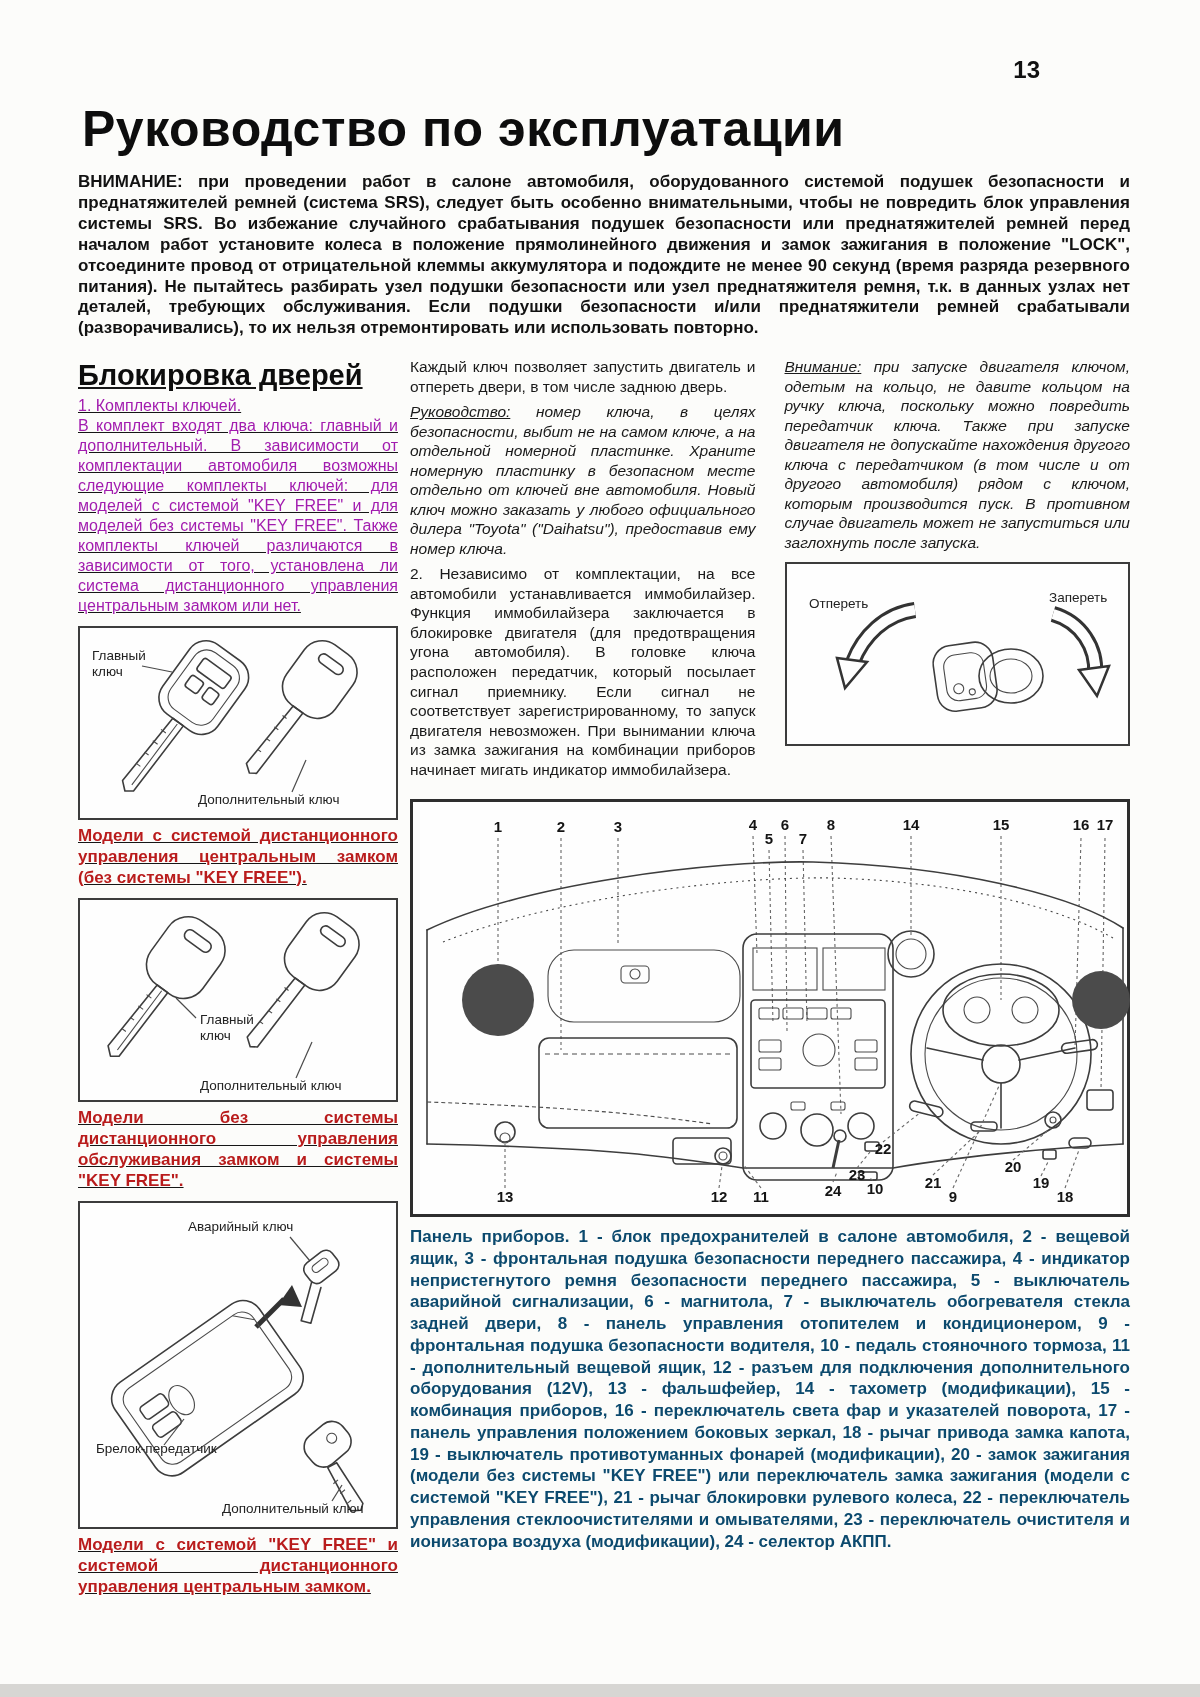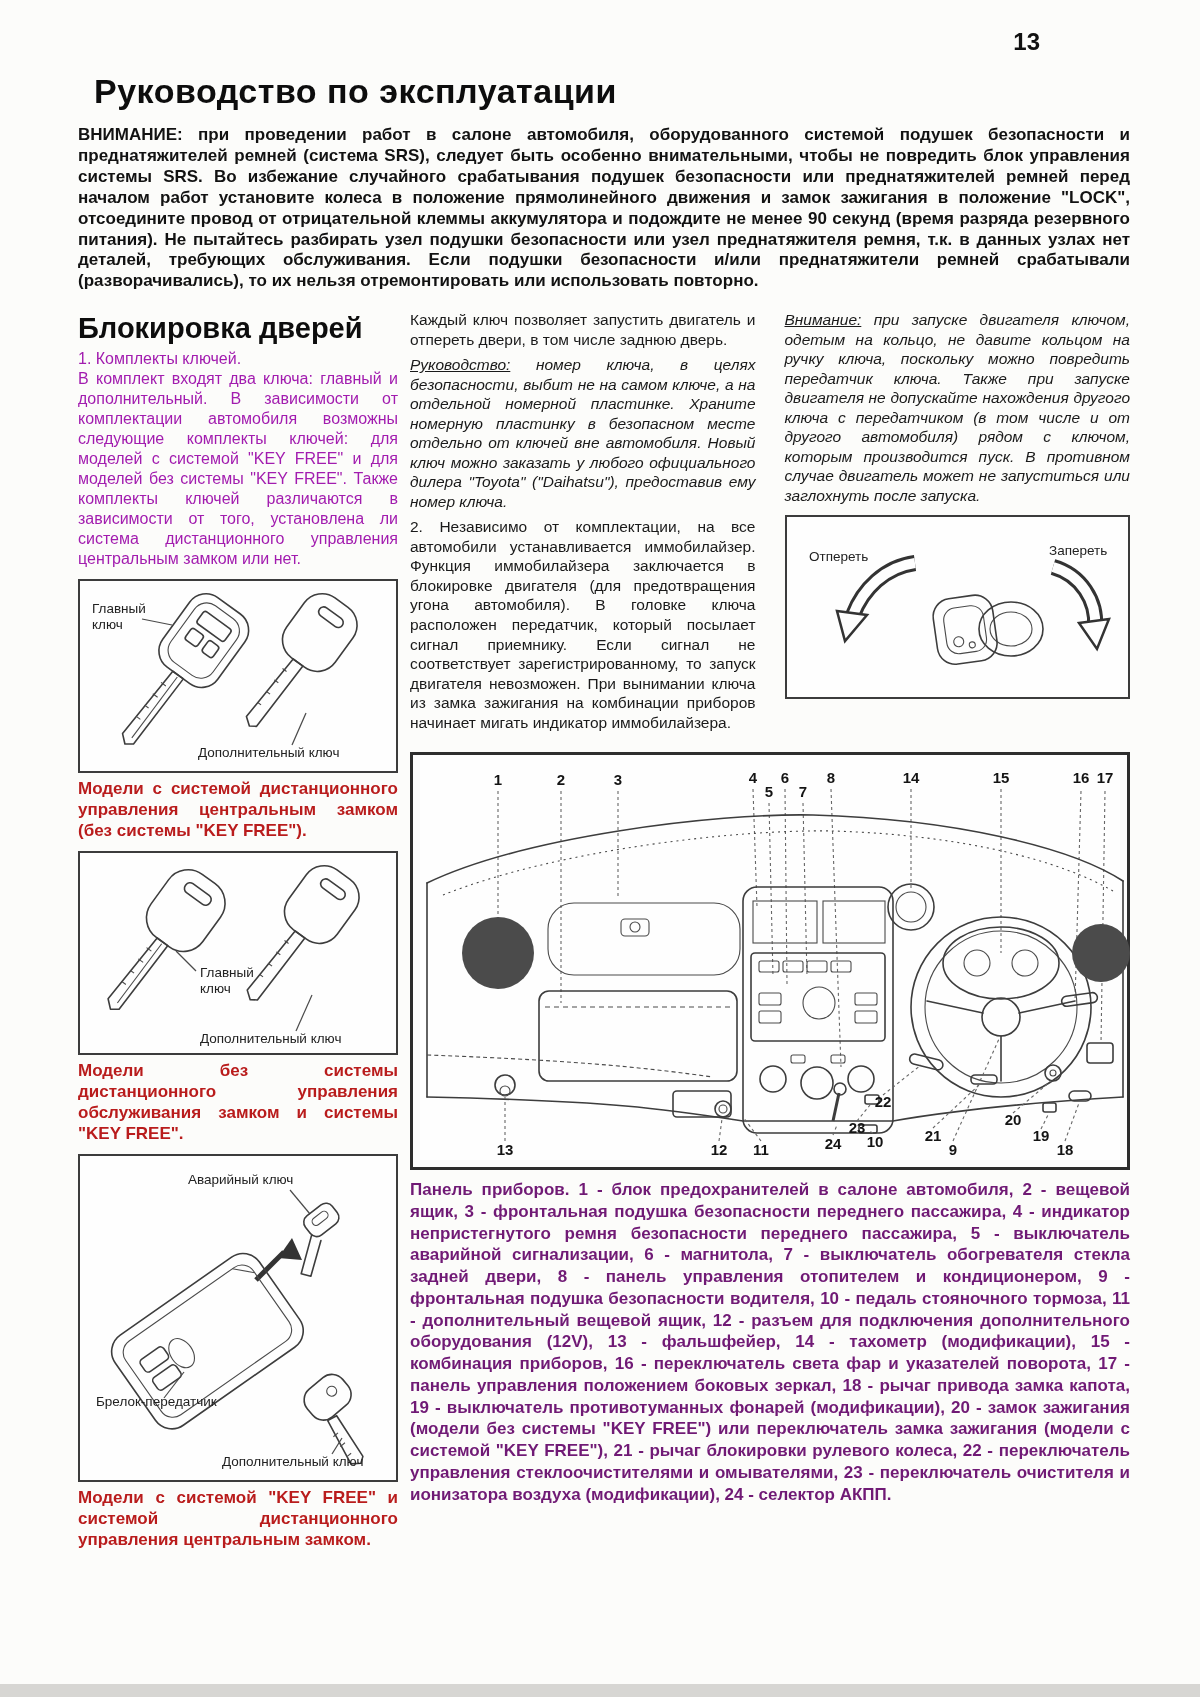--- a/index.html
+++ b/index.html
@@ -9,7 +9,7 @@
     font-family:"Liberation Sans","DejaVu Sans",sans-serif;
     -webkit-font-smoothing:antialiased;
   }
-  .page{position:absolute;left:78px;top:28px;width:1052px;}
+  .page{position:absolute;left:78px;top:56px;width:1052px;}
   .page-number{text-align:right;font-size:24px;font-weight:bold;padding-right:90px;margin-bottom:16px;color:#111;}
   h1.title{font-size:34px;font-weight:bold;margin:0 0 14px 16px;letter-spacing:.5px;color:#0d0d0d;}
   .warning{font-weight:bold;font-size:17px;line-height:1.23;text-align:justify;margin-bottom:18px;color:#121212;}

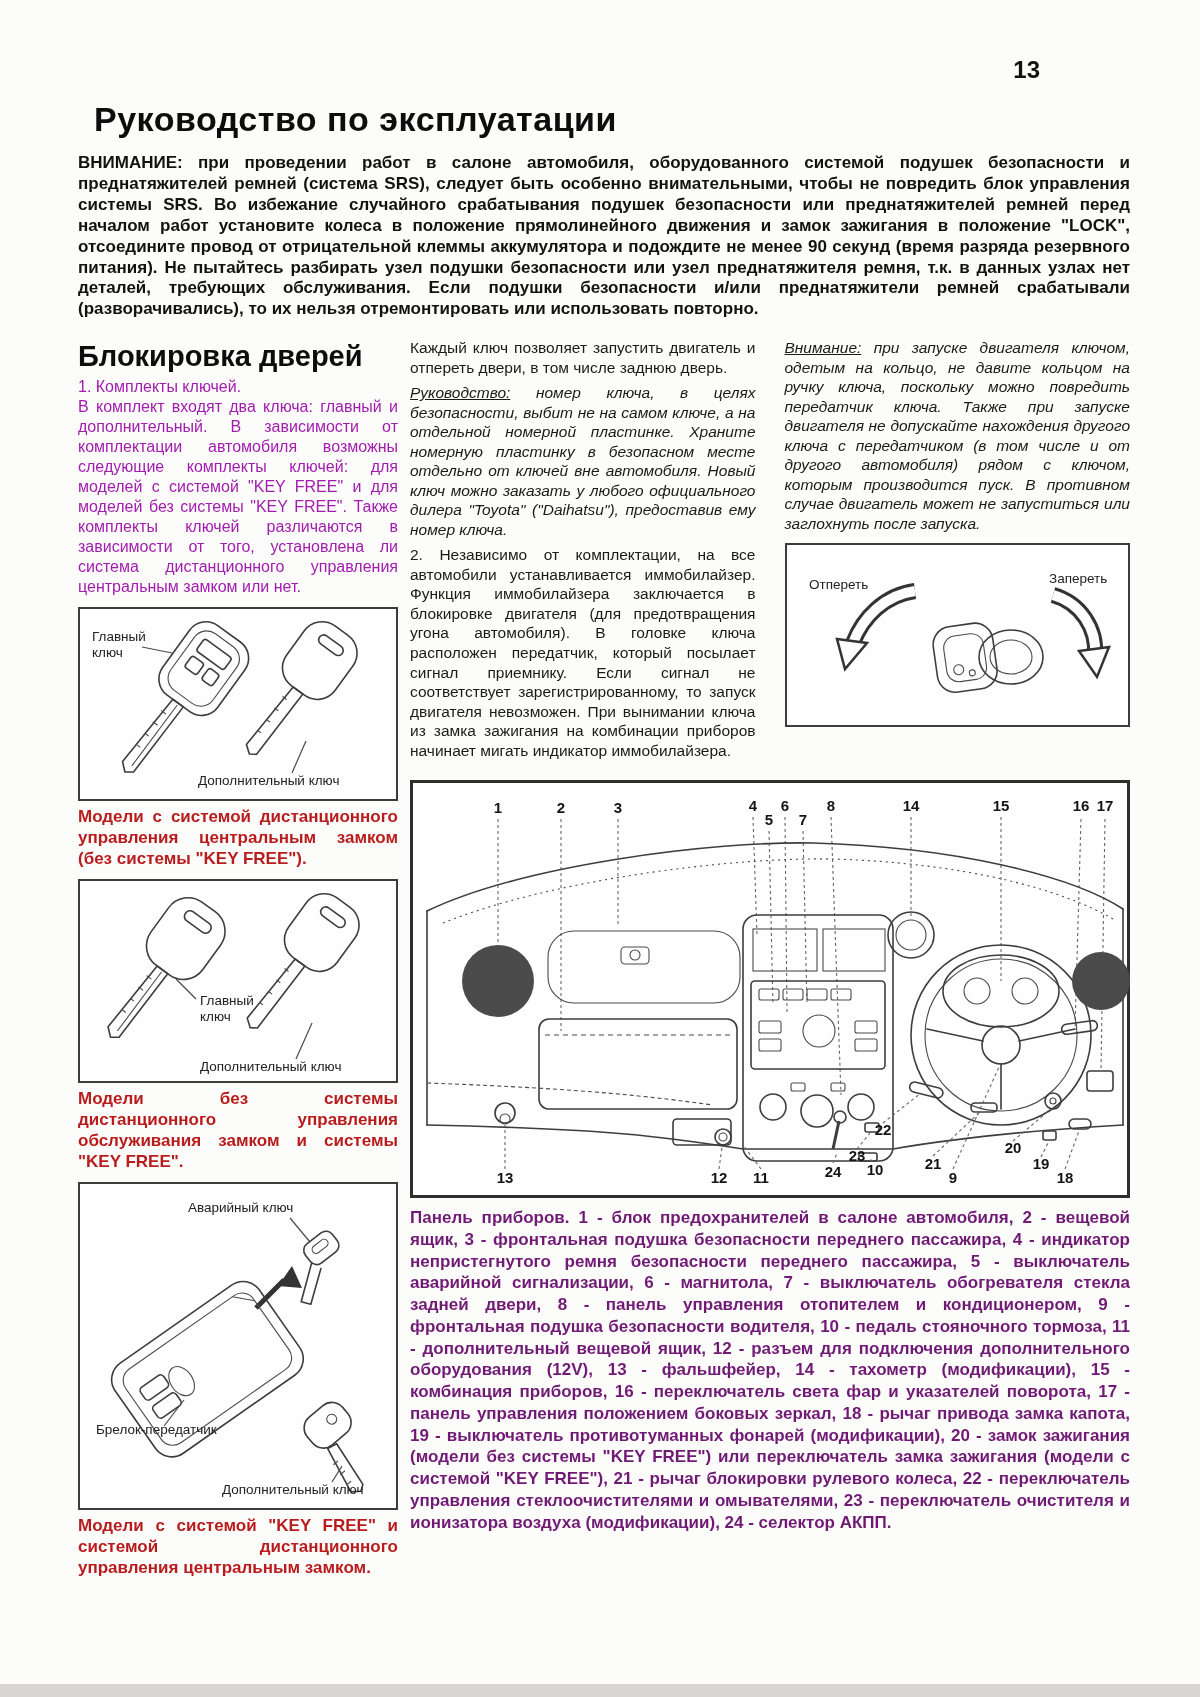--- a/index.html
+++ b/index.html
@@ -11,7 +11,7 @@
   }
   .page{position:absolute;left:78px;top:56px;width:1052px;}
   .page-number{text-align:right;font-size:24px;font-weight:bold;padding-right:90px;margin-bottom:16px;color:#111;}
-  h1.title{font-size:34px;font-weight:bold;margin:0 0 14px 16px;letter-spacing:.5px;color:#0d0d0d;}
+  h1.title{font-size:50px;font-weight:bold;margin:0 0 14px 4px;letter-spacing:.5px;color:#0d0d0d;}
   .warning{font-weight:bold;font-size:17px;line-height:1.23;text-align:justify;margin-bottom:18px;color:#121212;}
   .main-row{display:flex;gap:12px;}
   .left-col{width:320px;flex:0 0 320px;}

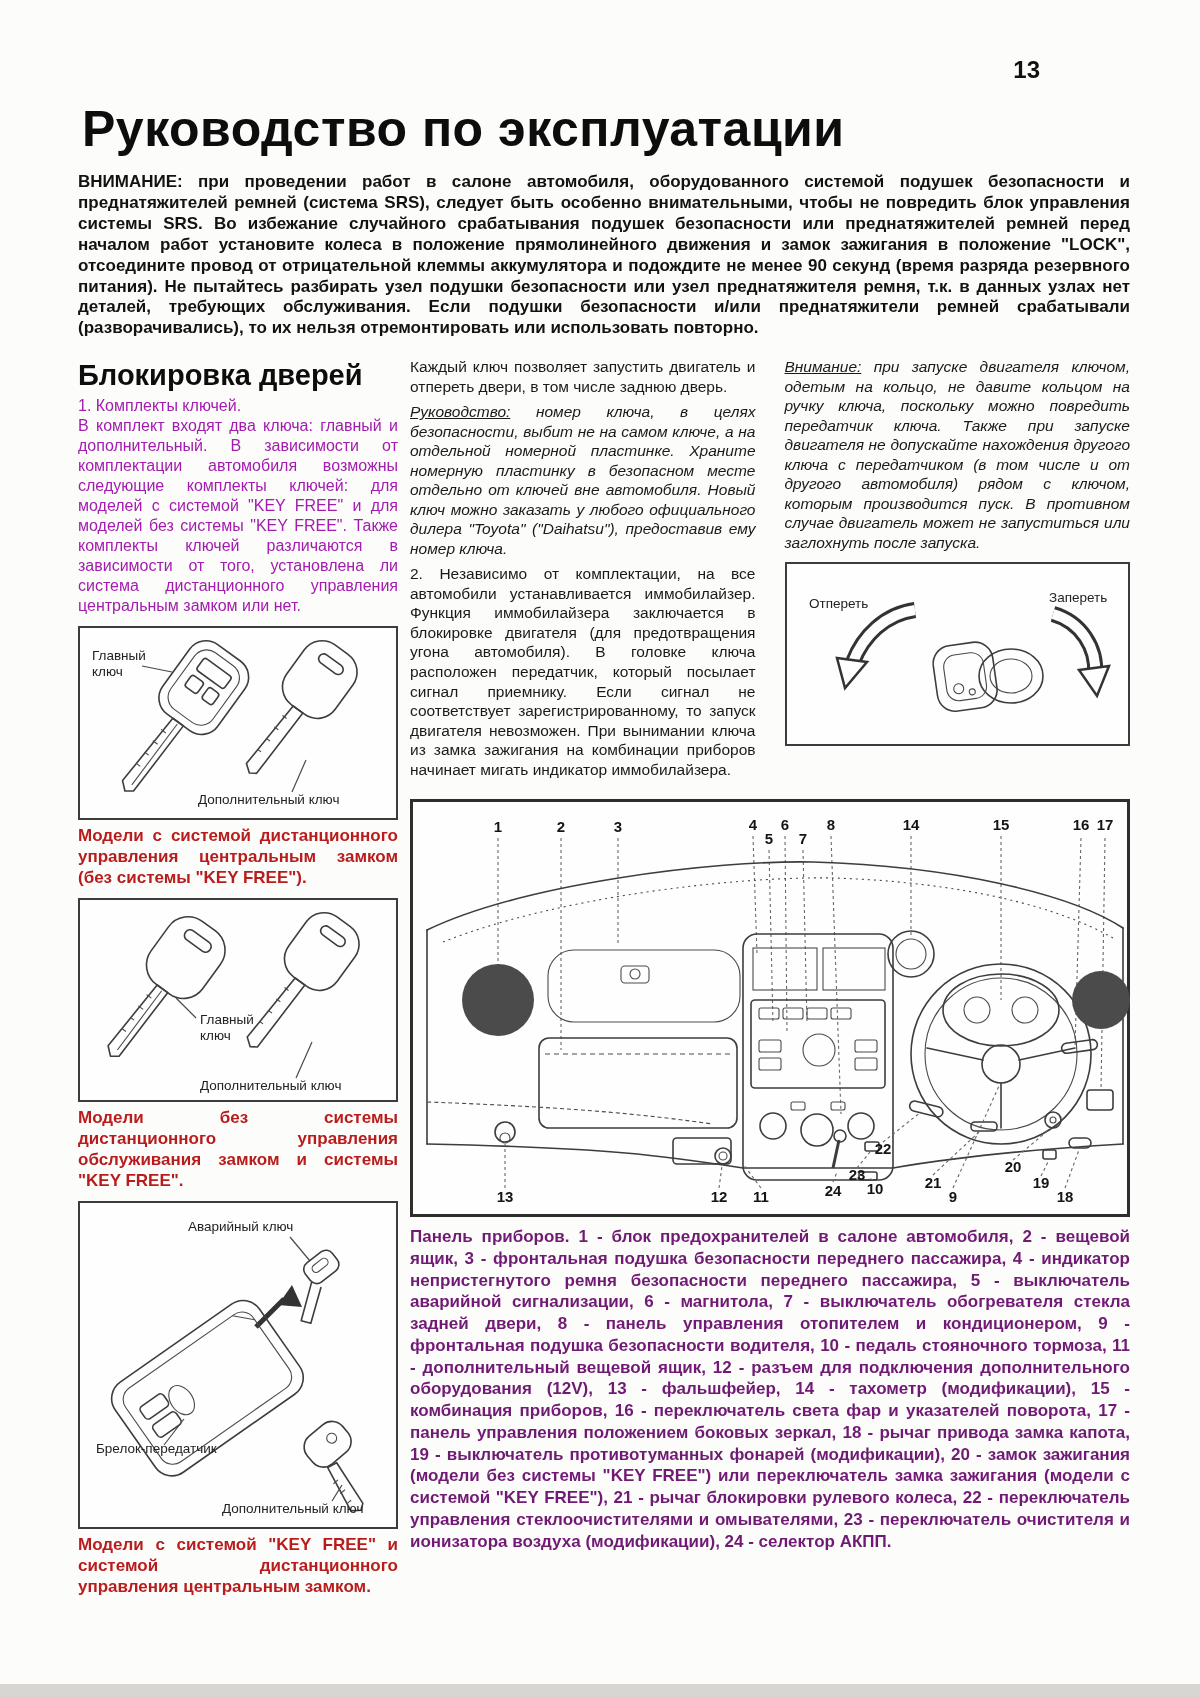--- a/index.html
+++ b/index.html
@@ -14,7 +14,7 @@
   h1.title{font-size:50px;font-weight:bold;margin:0 0 14px 4px;letter-spacing:.5px;color:#0d0d0d;}
   .warning{font-weight:bold;font-size:17px;line-height:1.23;text-align:justify;margin-bottom:18px;color:#121212;}
   .main-row{display:flex;gap:12px;}
-  .left-col{width:320px;flex:0 0 320px;}
+  .left-col{width:320px;flex:0 0 320px;text-decoration:underline;}
   .right-area{flex:1;min-width:0;}
   h2.section{font-size:29px;font-weight:bold;margin:2px 0 4px 0;color:#0d0d0d;}
   .body-text{font-size:16px;line-height:1.25;text-align:justify;color:#a21caf;}

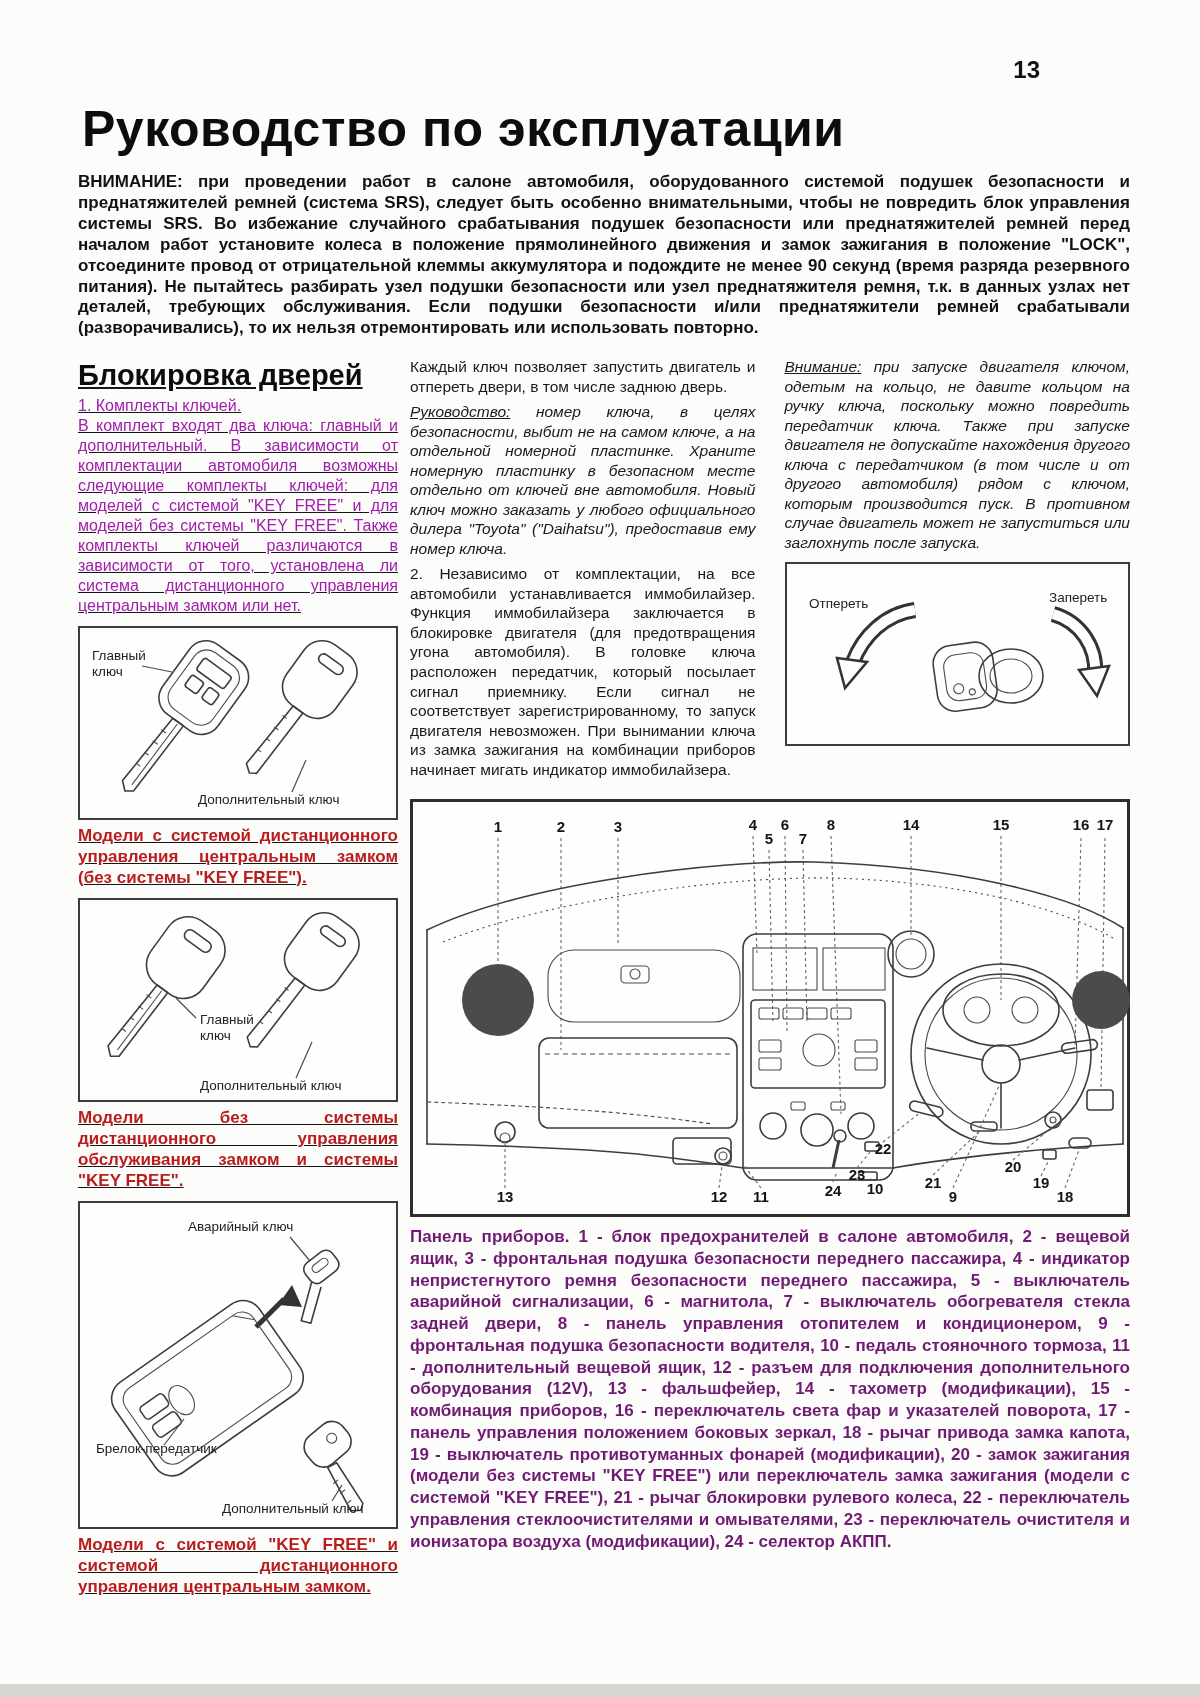--- a/index.html
+++ b/index.html
@@ -27,7 +27,7 @@
   .two-cols{display:flex;gap:29px;}
   .col{flex:1;min-width:0;}
   .dash-fig{border:3px solid #2e2e2e;background:#fefefe;margin-top:14px;}
-  .dash-caption{font-weight:bold;font-size:17px;line-height:1.28;text-align:justify;margin-top:9px;color:#701a75;}
+  .dash-caption{font-weight:bold;font-size:17px;line-height:1.28;text-align:justify;margin-top:9px;color:#0c4a6e;}
   .bottom-strip{position:absolute;left:0;bottom:0;width:100%;height:13px;background:#d7d6d3;}
   svg text{font-family:"Liberation Sans","DejaVu Sans",sans-serif;}
   .lbl{font-size:13.5px;fill:#222;}

